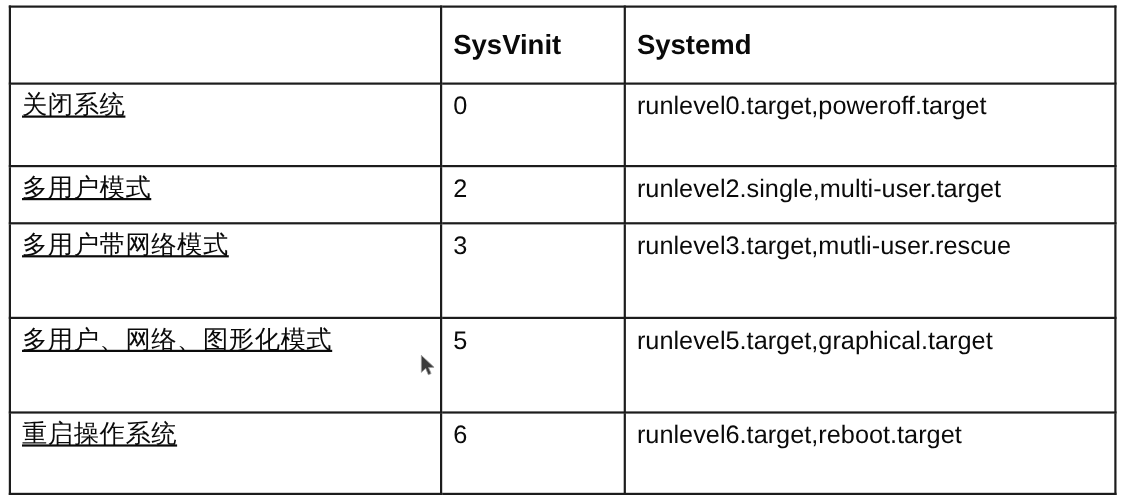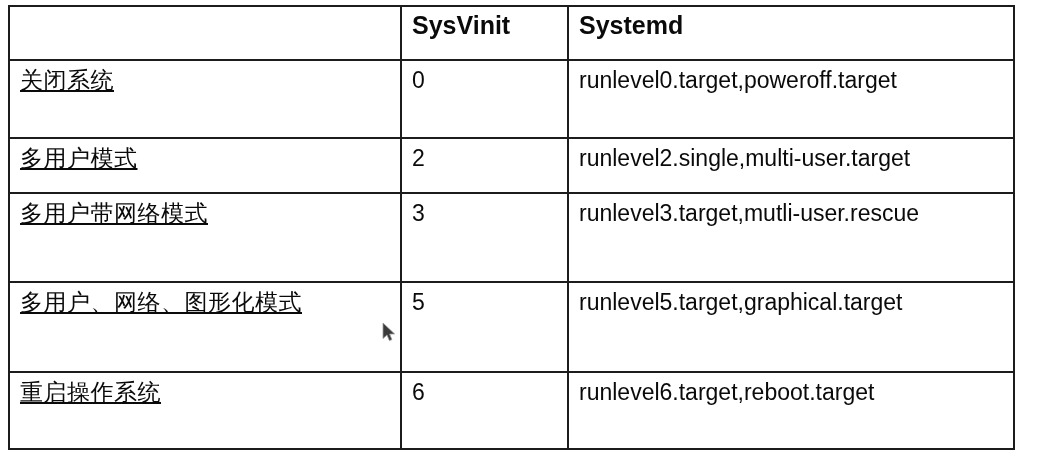--- a/index.html
+++ b/index.html
@@ -51,7 +51,7 @@
     font-size: 25px;
     line-height: 1.15;
     height: 42px;
-    padding-top: 4px;
+    padding-top: 20px;
   }
 
   table.runlevel-table tbody td {

